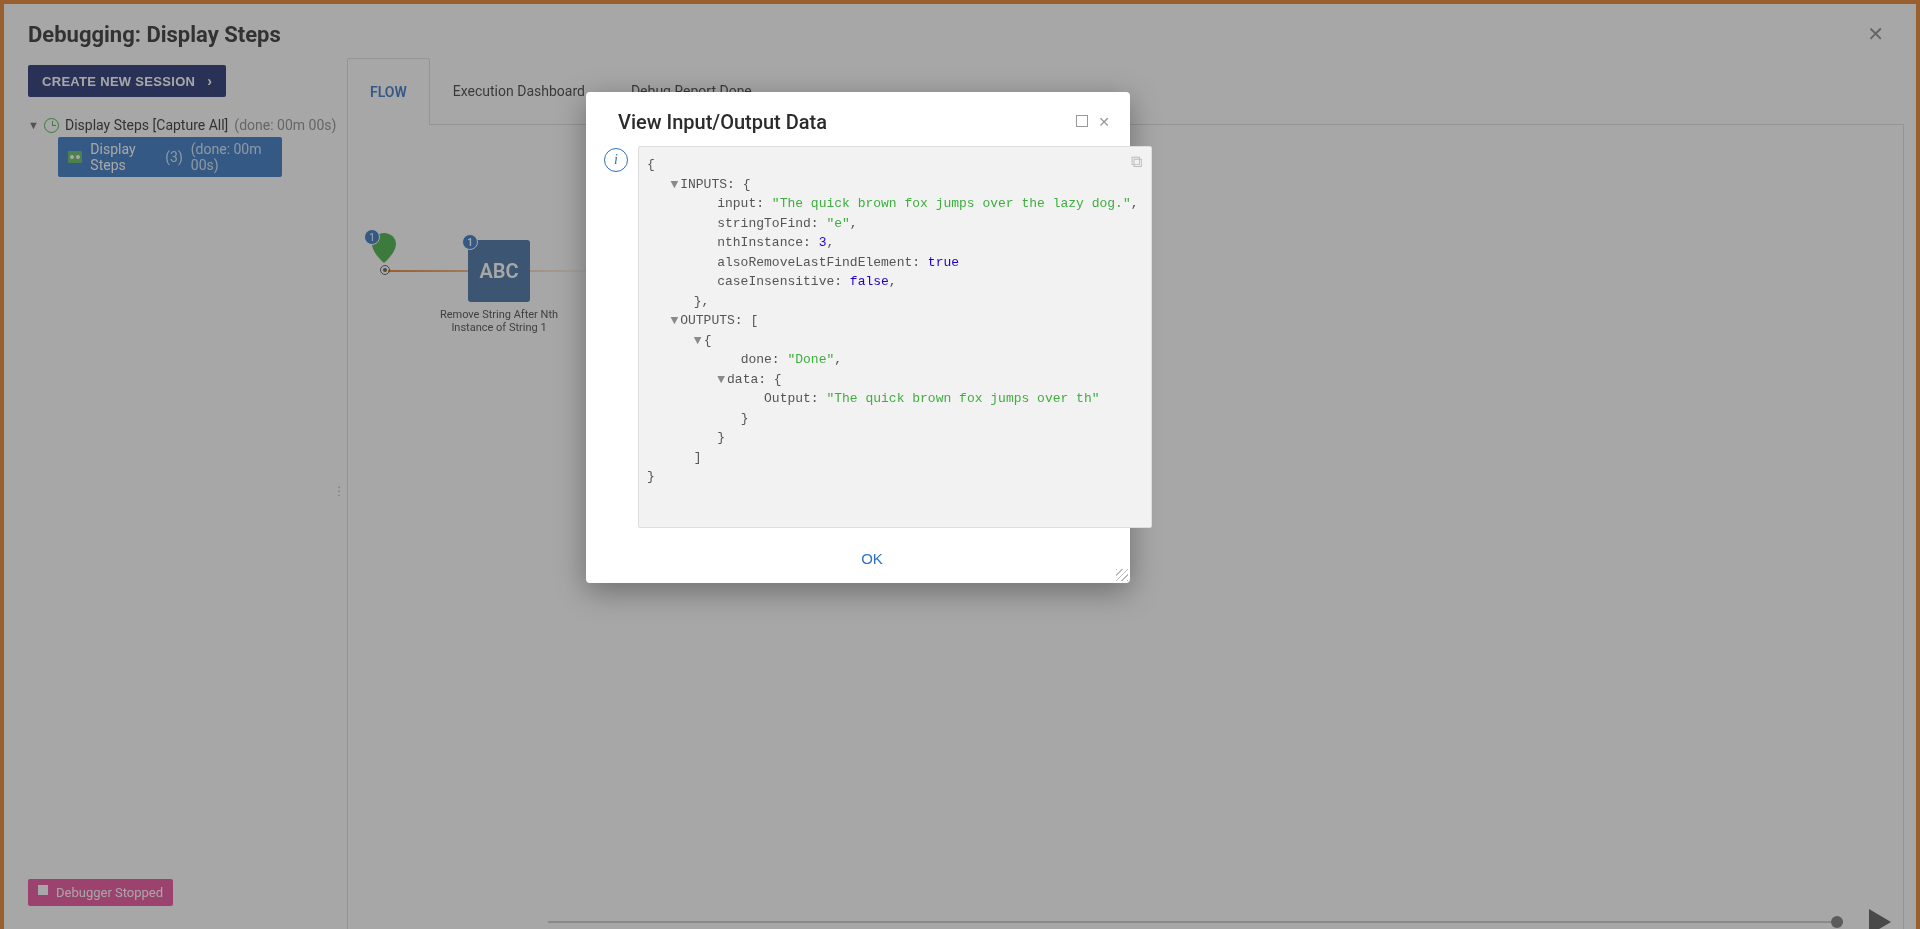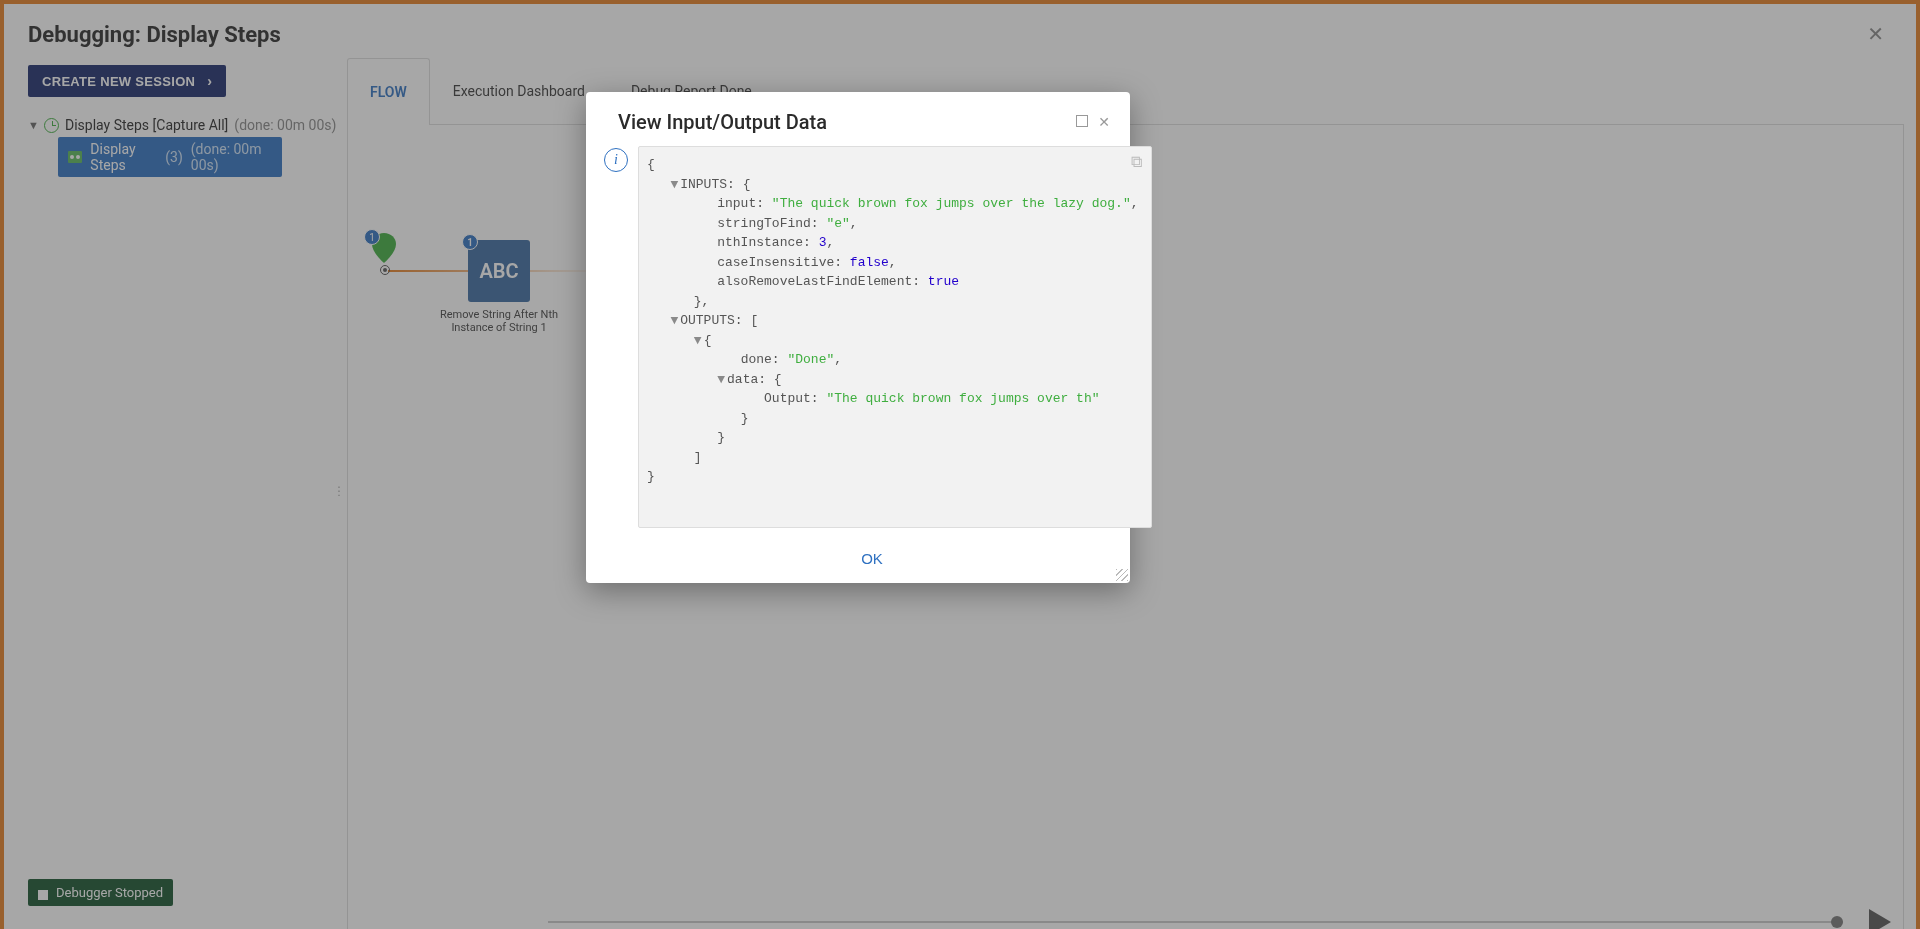--- a/index.html
+++ b/index.html
@@ -179,8 +179,8 @@
       <div class="code-line">         <span class="k-key">input: </span><span class="k-str">"The quick brown fox jumps over the lazy dog."</span><span>,</span></div>
       <div class="code-line">         <span class="k-key">stringToFind: </span><span class="k-str">"e"</span><span>,</span></div>
       <div class="code-line">         <span class="k-key">nthInstance: </span><span class="k-num">3</span><span>,</span></div>
+      <div class="code-line">         <span class="k-key">alsoRemoveLastFindElement: </span><span class="k-bool">true</span></div>
       <div class="code-line">         <span class="k-key">caseInsensitive: </span><span class="k-bool">false</span><span>,</span></div>
-      <div class="code-line">         <span class="k-key">alsoRemoveLastFindElement: </span><span class="k-bool">true</span></div>
       <div class="code-line">      <span>},</span></div>
       <div class="code-line">   <span class="caret-tgl">▼</span><span class="k-key">OUTPUTS: [</span></div>
       <div class="code-line">      <span class="caret-tgl">▼</span><span>{</span></div>

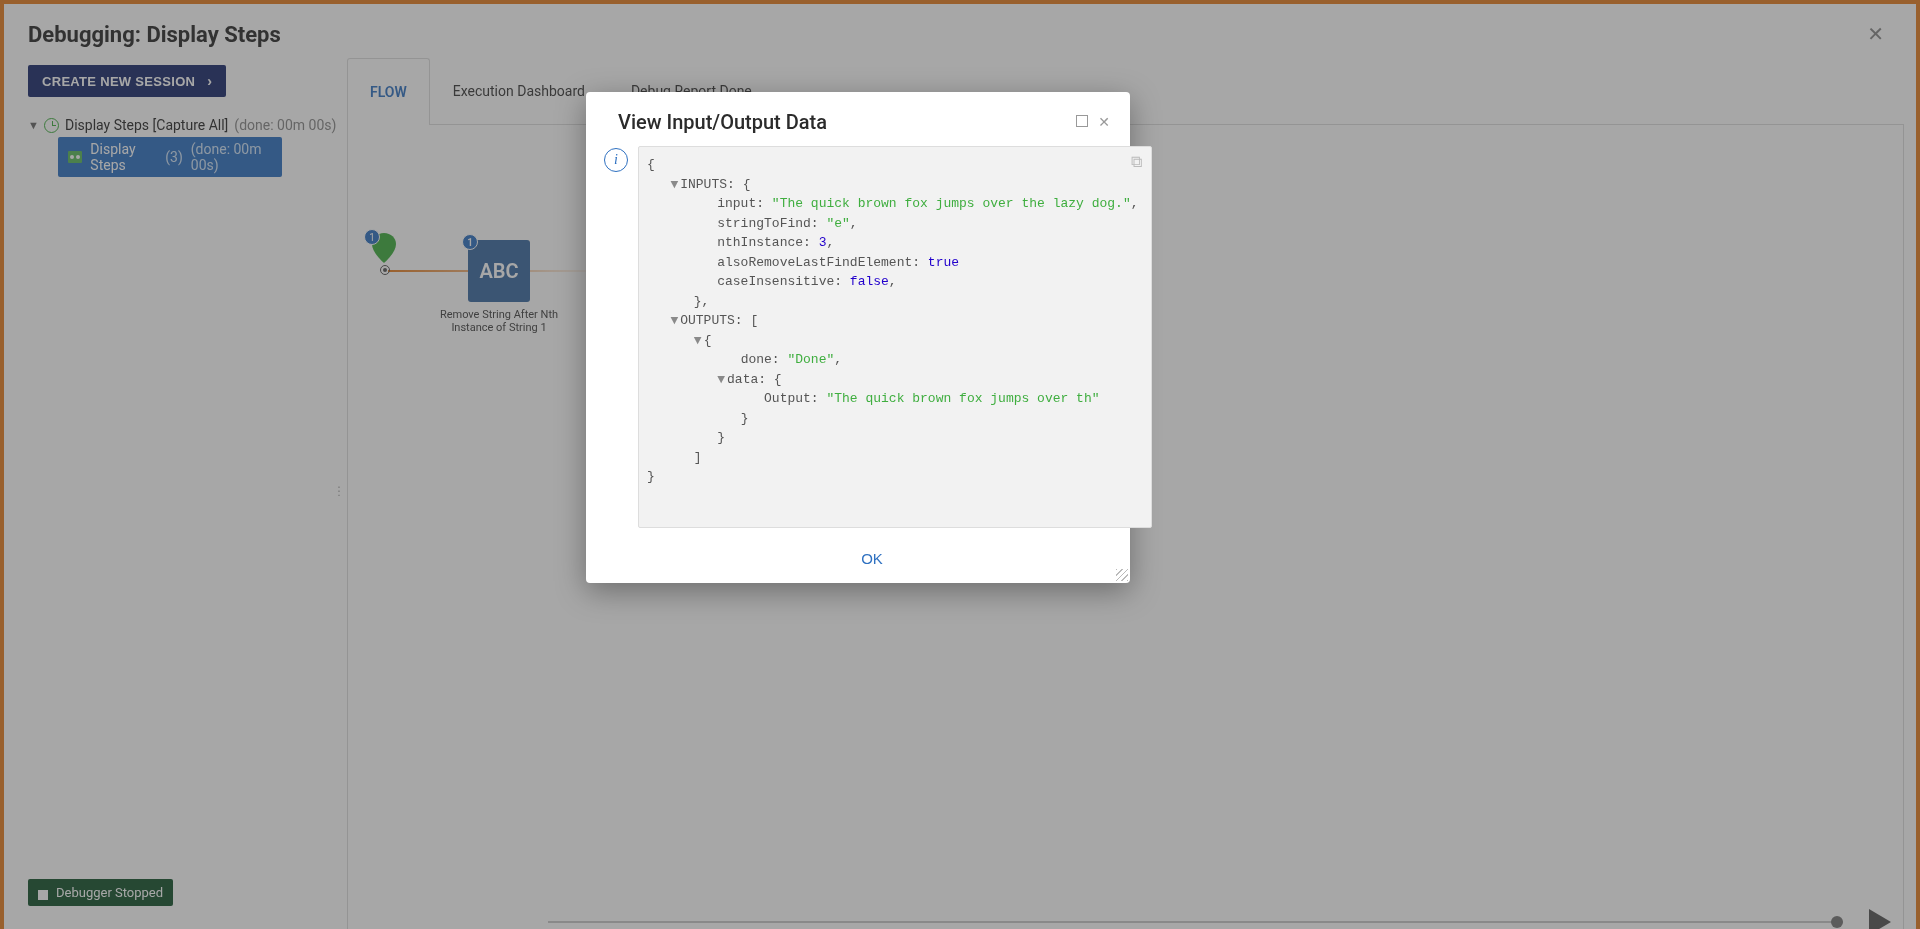--- a/index.html
+++ b/index.html
@@ -28,7 +28,7 @@
 .tree-row2 .flow-icon::after { right: 2px; }
 .tree-row2 .lighter { color: #cfe3f7; }
 .sidebar-footer { position:absolute; bottom: 18px; left: 24px; }
-.debugger-badge { background: #14532d; color:#fff; font-size: 13px; padding: 6px 10px; display:inline-flex; align-items:flex-end; gap:8px; border-radius: 2px; }
+.debugger-badge { background: #ec4899; color:#fff; font-size: 13px; padding: 6px 10px; display:inline-flex; align-items:flex-start; gap:8px; border-radius: 2px; }
 .debugger-badge .sq { width:10px; height:10px; background:#fff; }
 .splitter { width: 8px; flex: 0 0 8px; display:flex; align-items:center; justify-content:center; color:#aaa; cursor: col-resize; font-size: 12px; letter-spacing: -2px; }
 .content { flex:1; position:relative; padding-right: 12px; }

